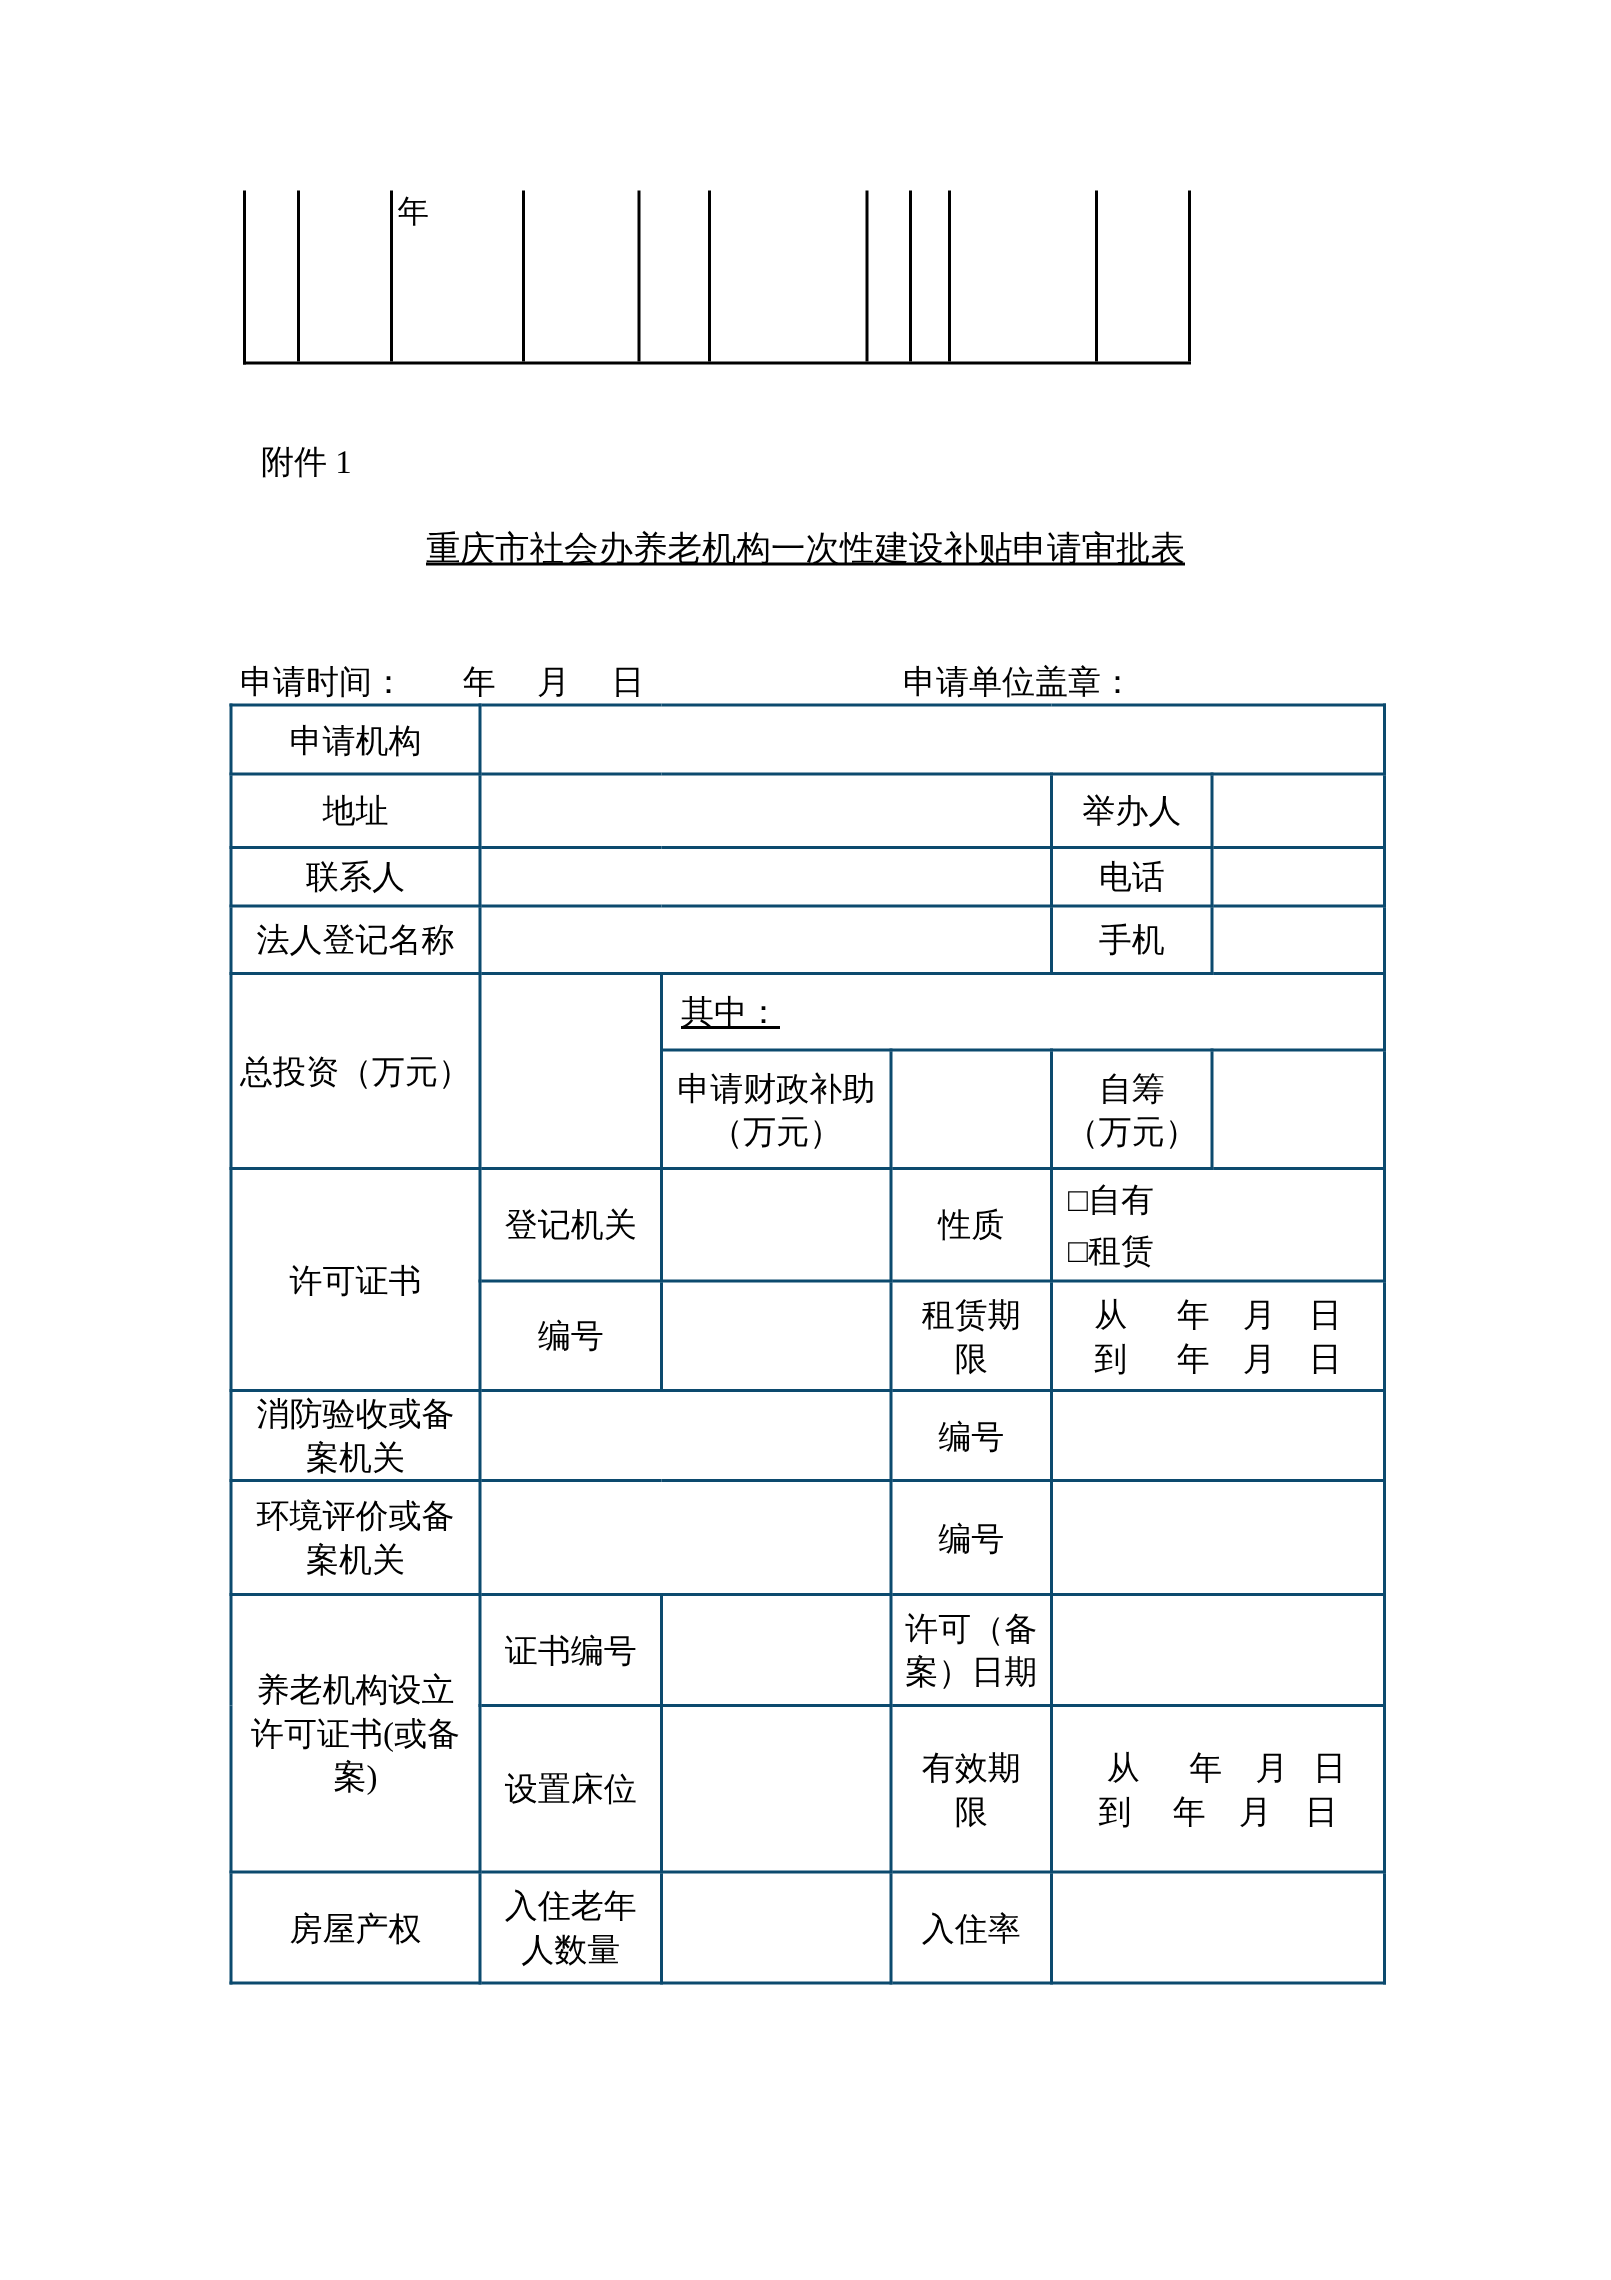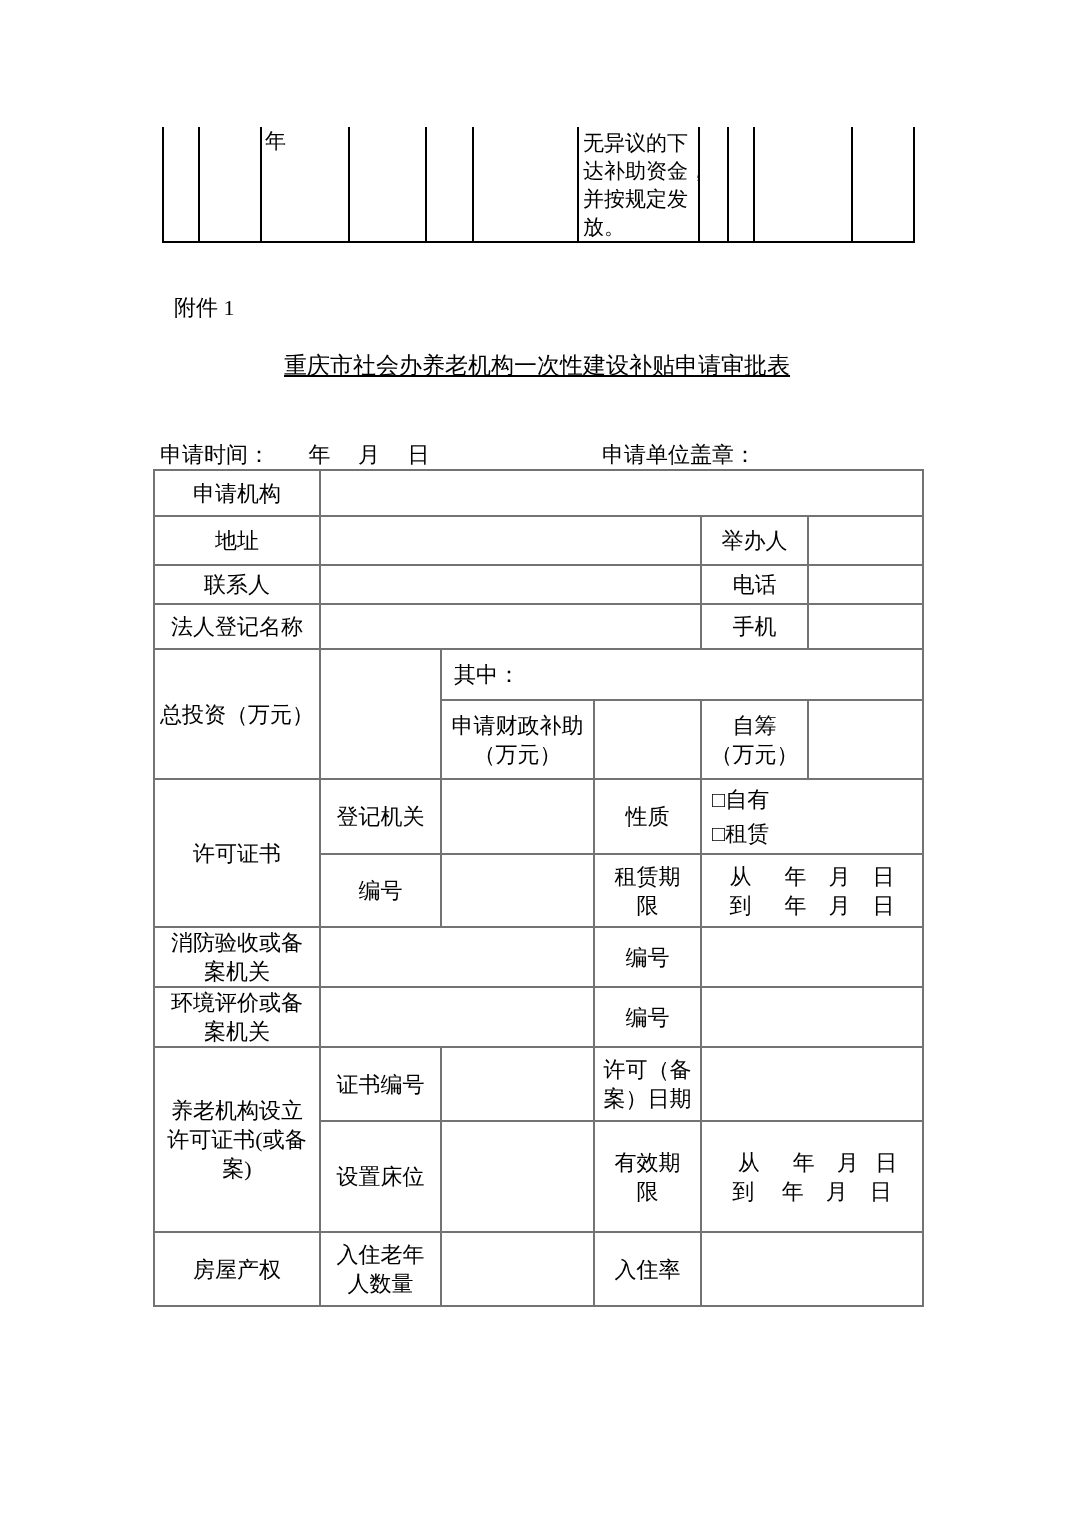--- a/index.html
+++ b/index.html
@@ -48,10 +48,6 @@
   <div class="cell" style="width:77px"></div>
   <div class="cell" style="width:47px"></div>
   <div class="cell" style="width:105px"></div>
-  <div class="cell cell-note" style="width:121px">无异议的下
-达补助资金，
-并按规定发
-放。</div>
   <div class="cell" style="width:29px"></div>
   <div class="cell" style="width:26px"></div>
   <div class="cell" style="width:98px"></div>

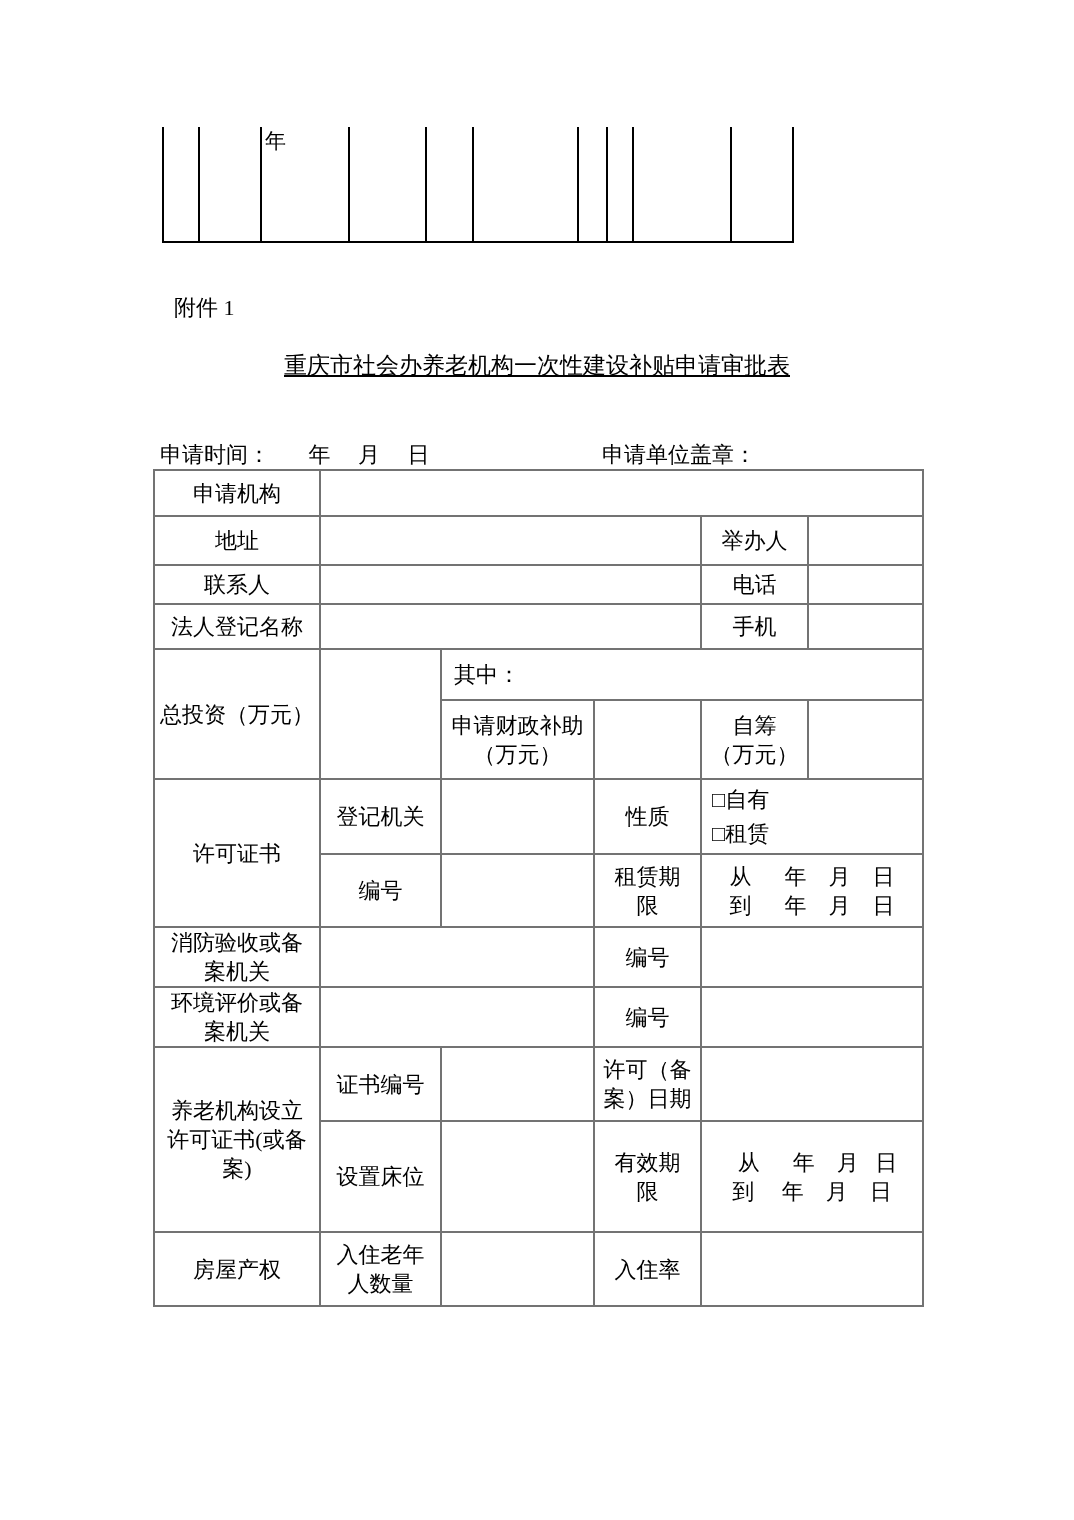--- a/index.html
+++ b/index.html
@@ -32,7 +32,7 @@
     left:153px;top:469px;border-collapse:collapse;table-layout:fixed;width:769px;
   }
   .main-table td{
-    border:2px solid #737373;padding:0 2px;text-align:center;vertical-align:middle;
+    border:2px solid #0c4a6e;padding:0 2px;text-align:center;vertical-align:middle;
     font-size:22px;line-height:29px;white-space:pre;overflow:hidden;
   }
   .main-table td.left{text-align:left;padding-left:12px;}

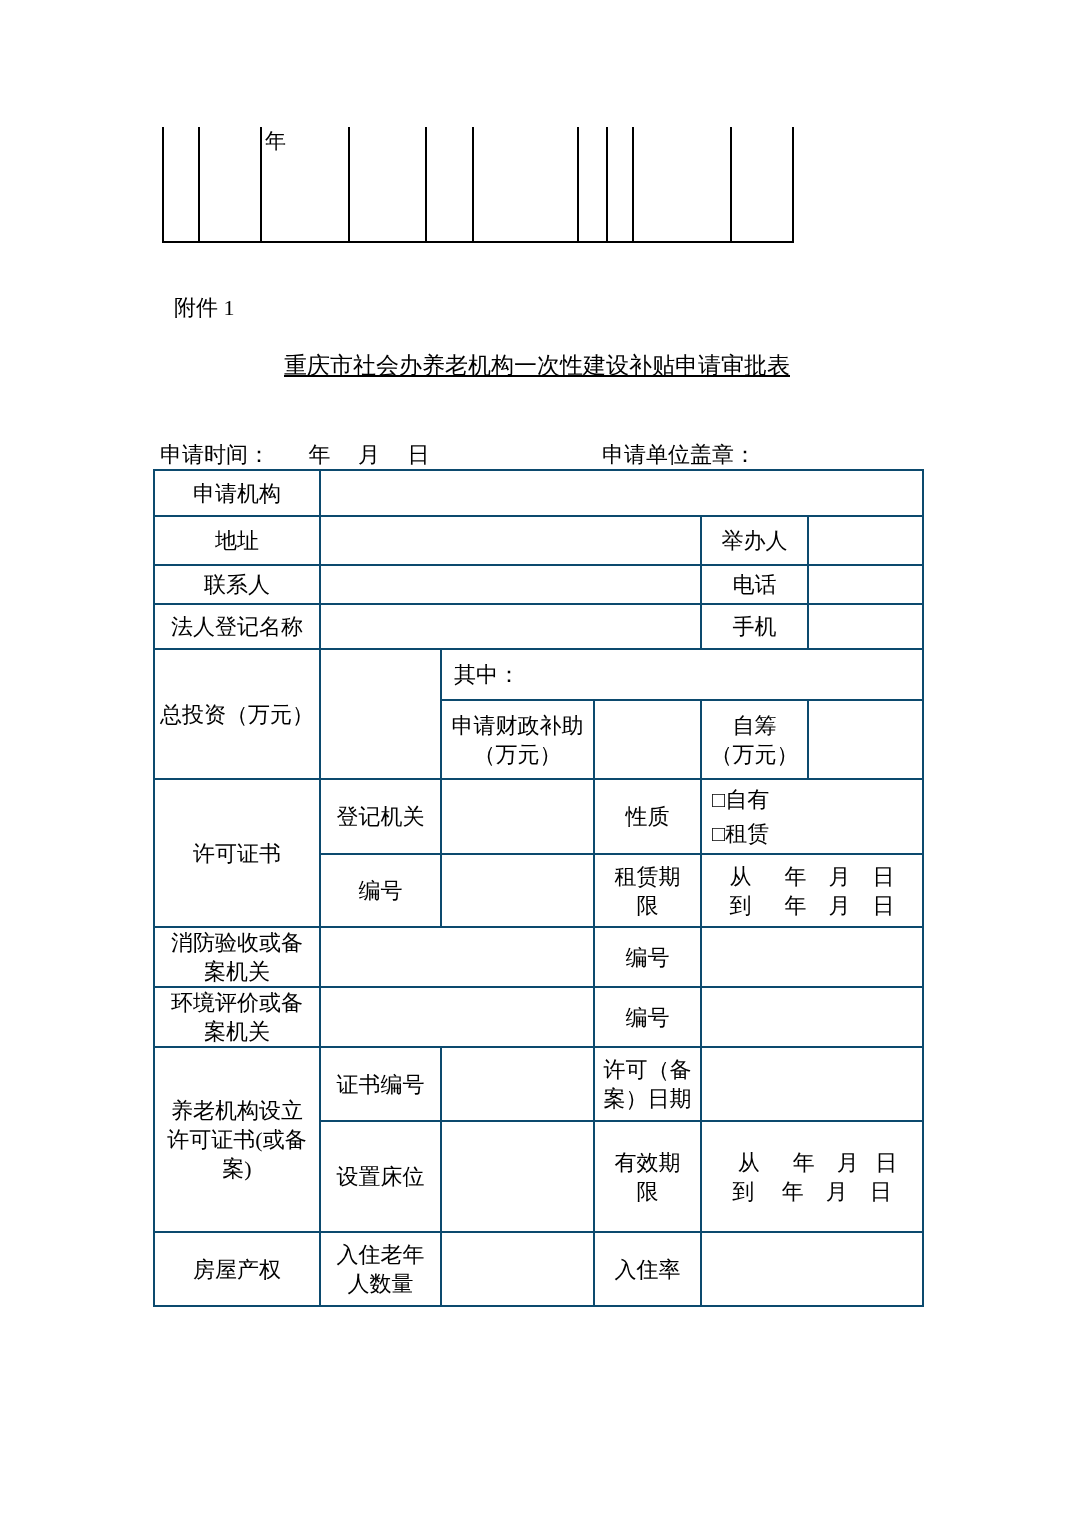--- a/index.html
+++ b/index.html
@@ -35,7 +35,7 @@
     border:2px solid #0c4a6e;padding:0 2px;text-align:center;vertical-align:middle;
     font-size:22px;line-height:29px;white-space:pre;overflow:hidden;
   }
-  .main-table td.left{text-align:left;padding-left:12px;}
+  .main-table td.left{text-align:left;padding-left:12px;text-decoration:underline;}
   .main-table td.opts{text-align:left;padding-left:10px;line-height:34px;}
 </style>
 </head>

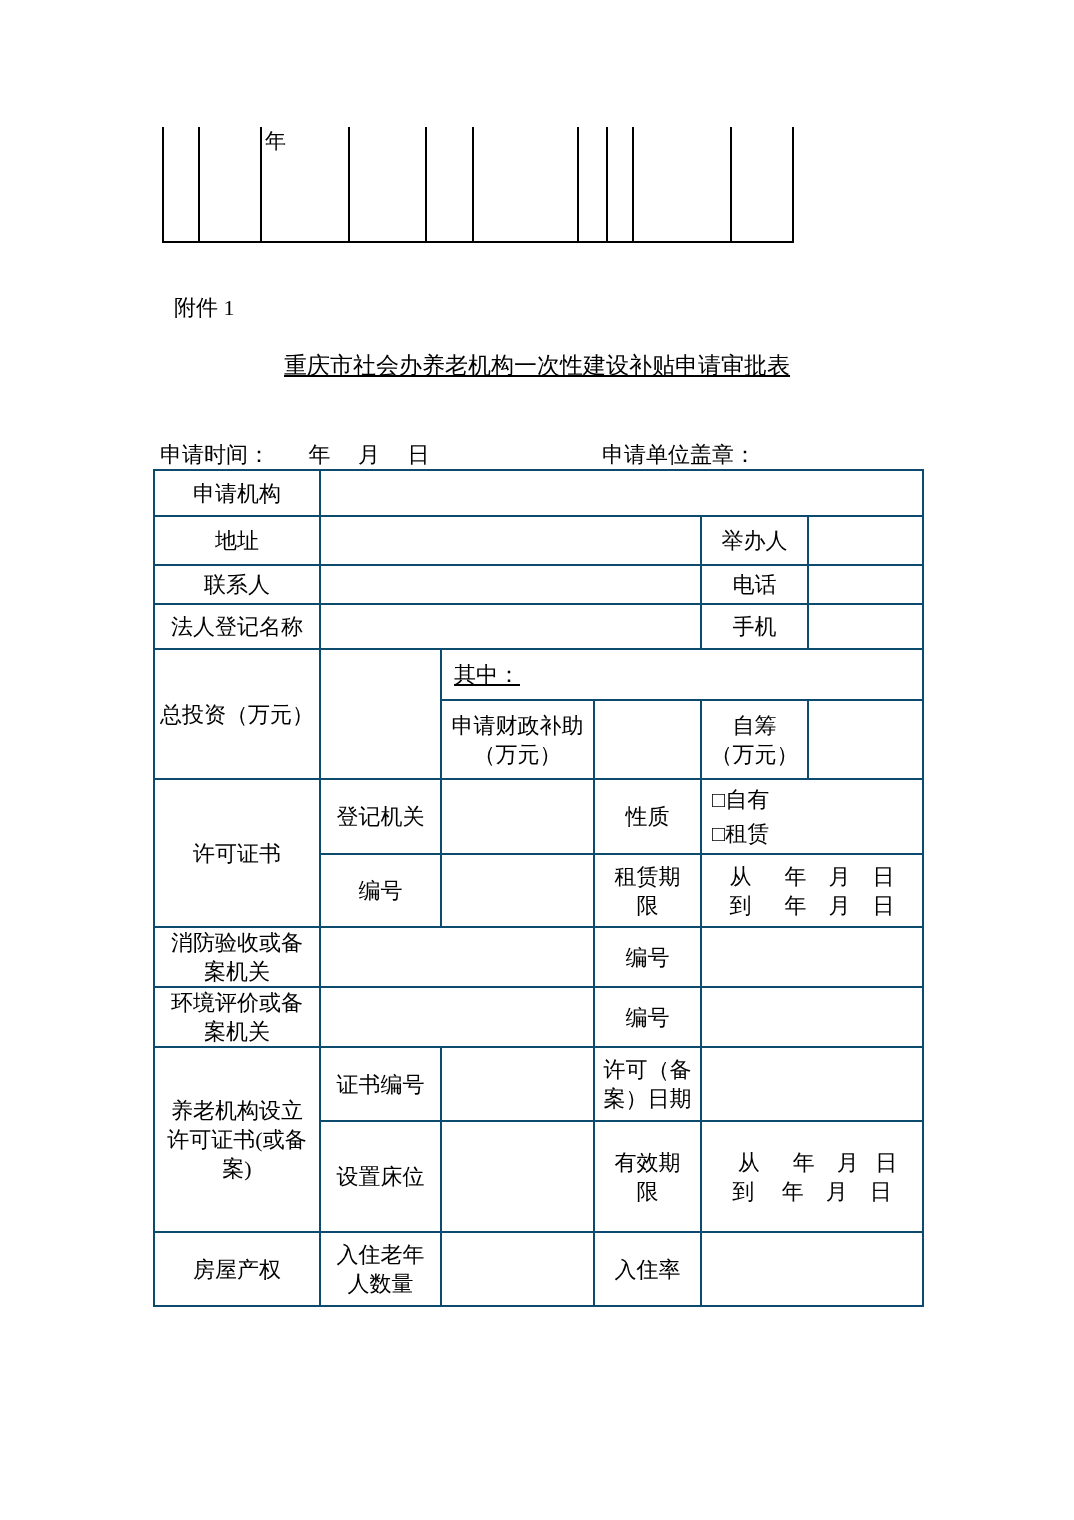--- a/index.html
+++ b/index.html
@@ -135,7 +135,7 @@
     <td colspan="2"></td>
   </tr>
 
-  <tr style="height:60px">
+  <tr style="height:76px">
     <td>环境评价或备
 案机关</td>
     <td colspan="2"></td>

